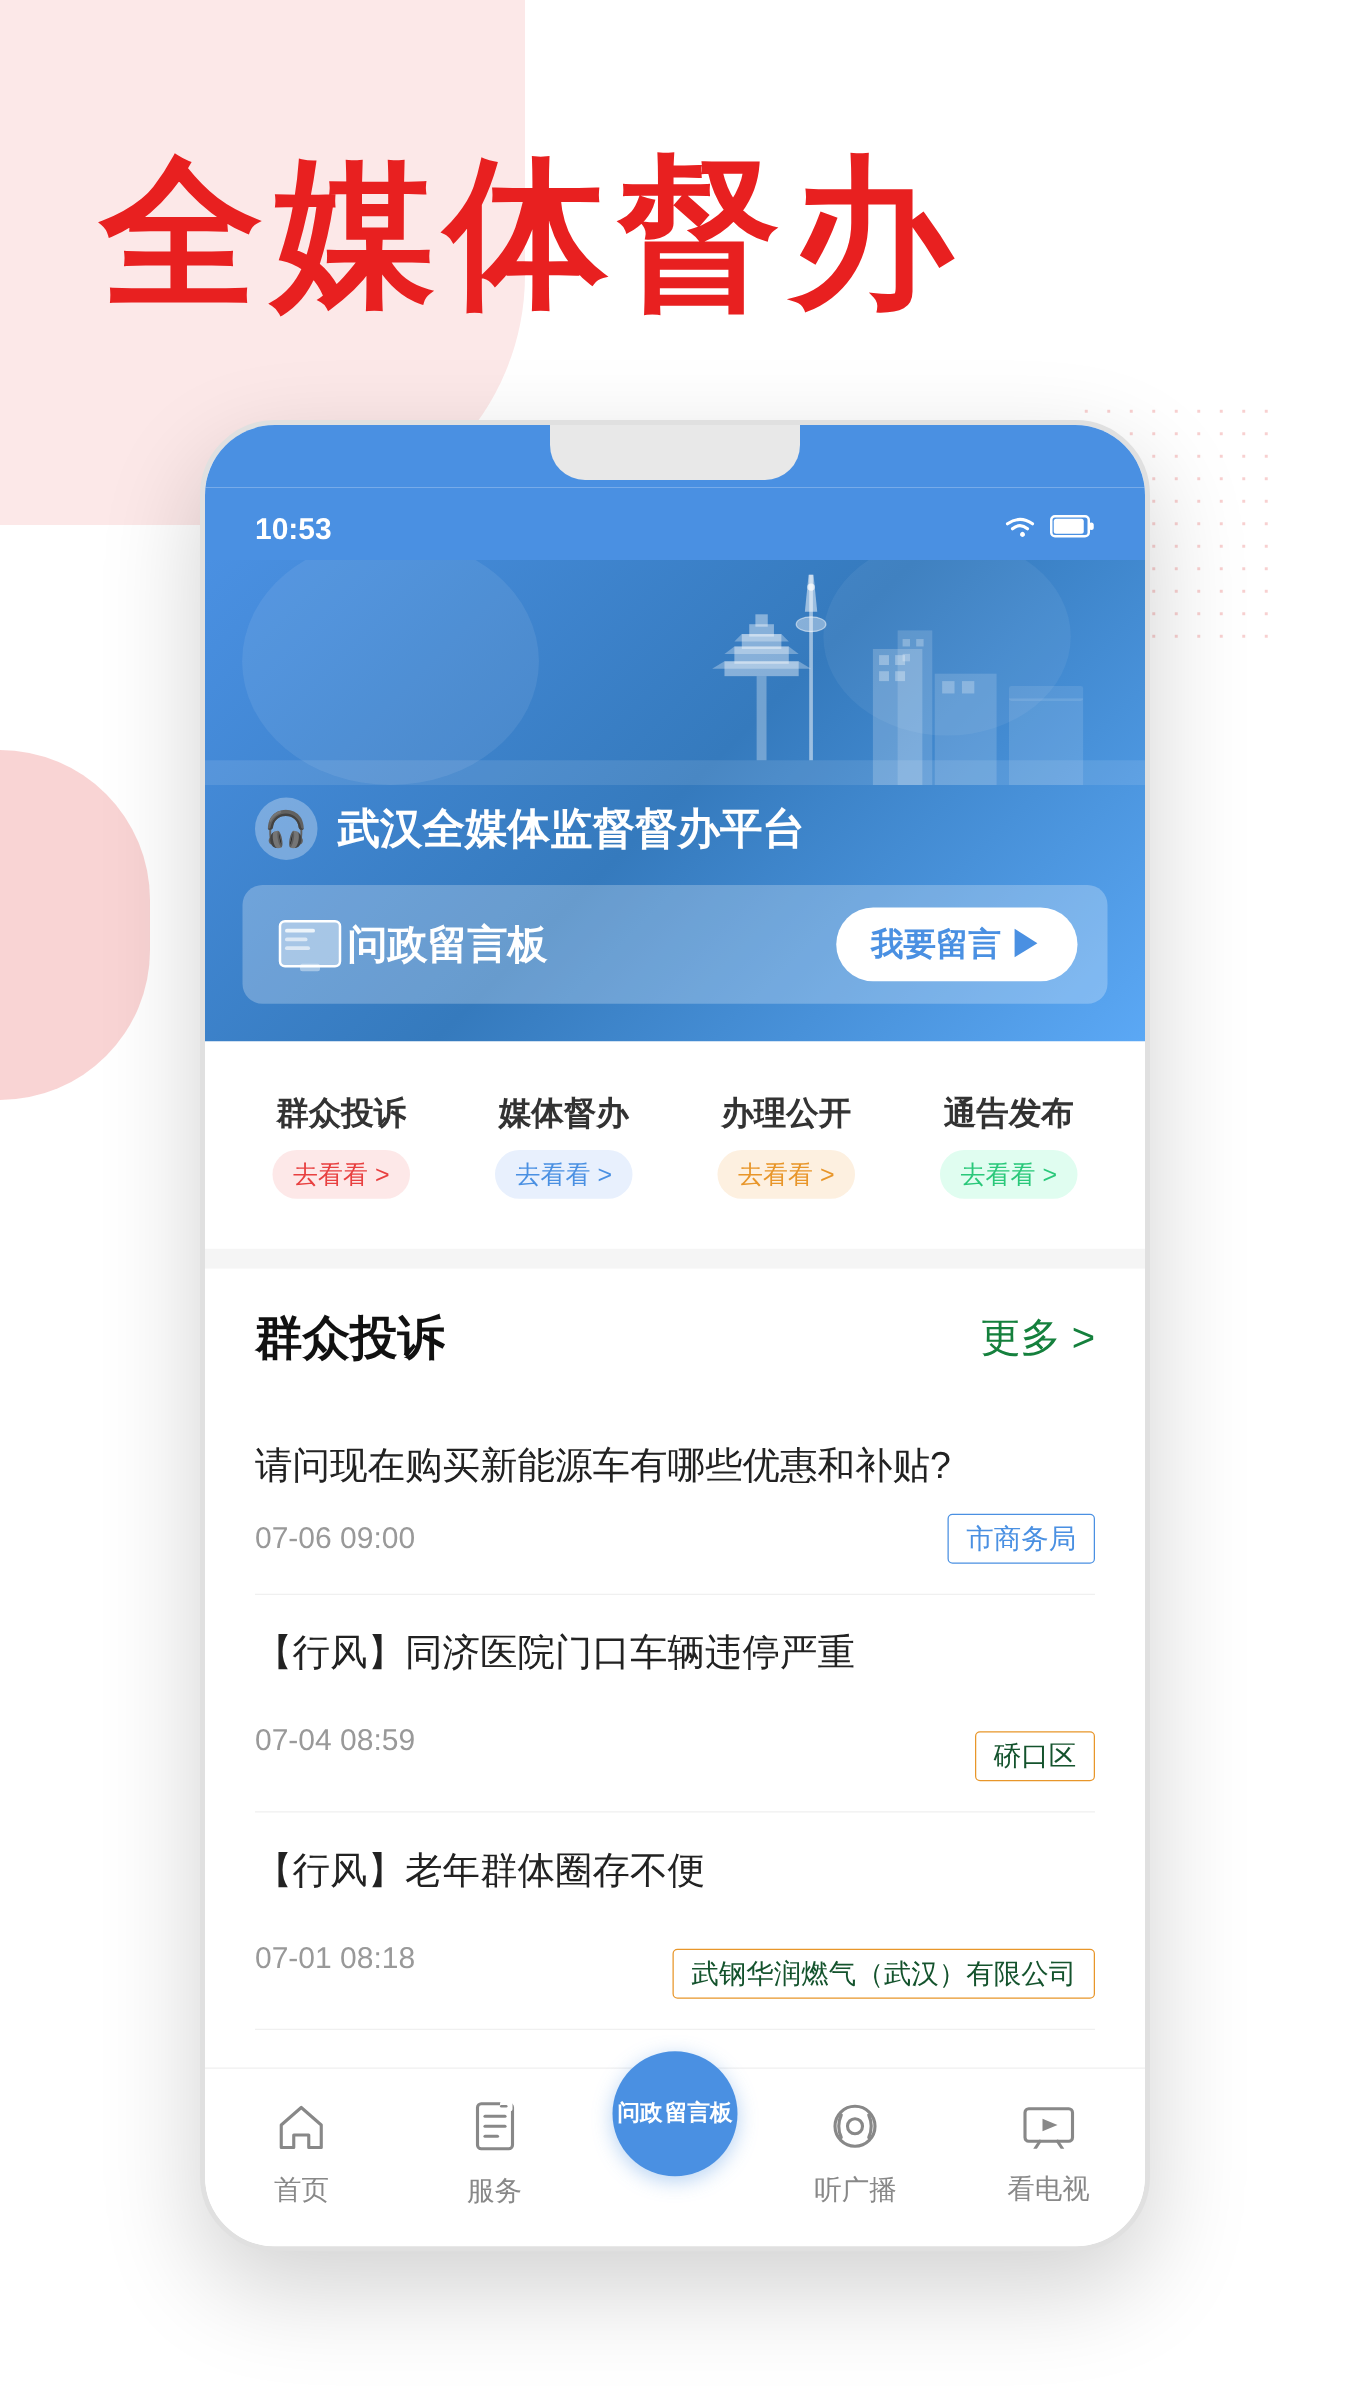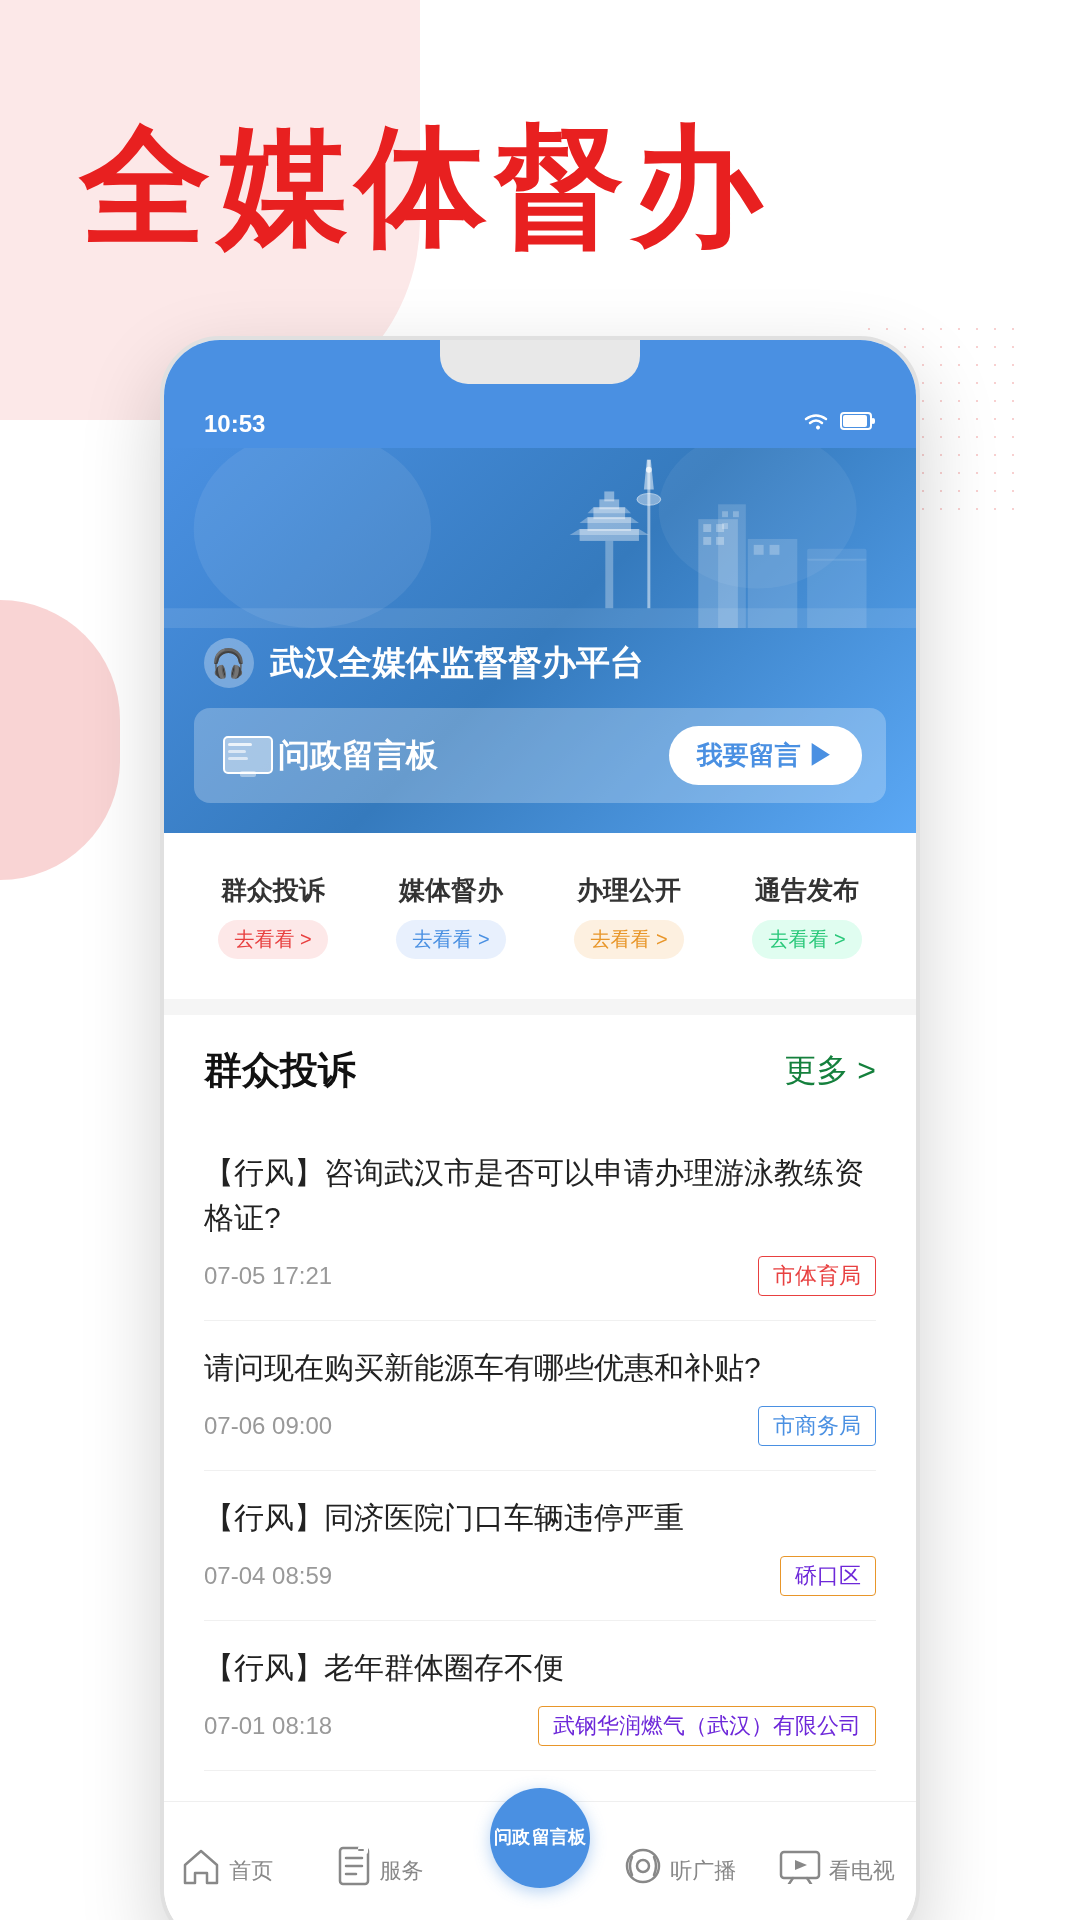--- a/index.html
+++ b/index.html
@@ -467,13 +467,6 @@
         <span class="section-more">更多 &gt;</span>
       </div>
 
-      <div class="news-item">
-        <div class="news-title">【行风】咨询武汉市是否可以申请办理游泳教练资格证?</div>
-        <div class="news-meta">
-          <span class="news-date">07-05 17:21</span>
-          <span class="news-tag red">市体育局</span>
-        </div>
-      </div>
 
       <div class="news-item">
         <div class="news-title">请问现在购买新能源车有哪些优惠和补贴?</div>

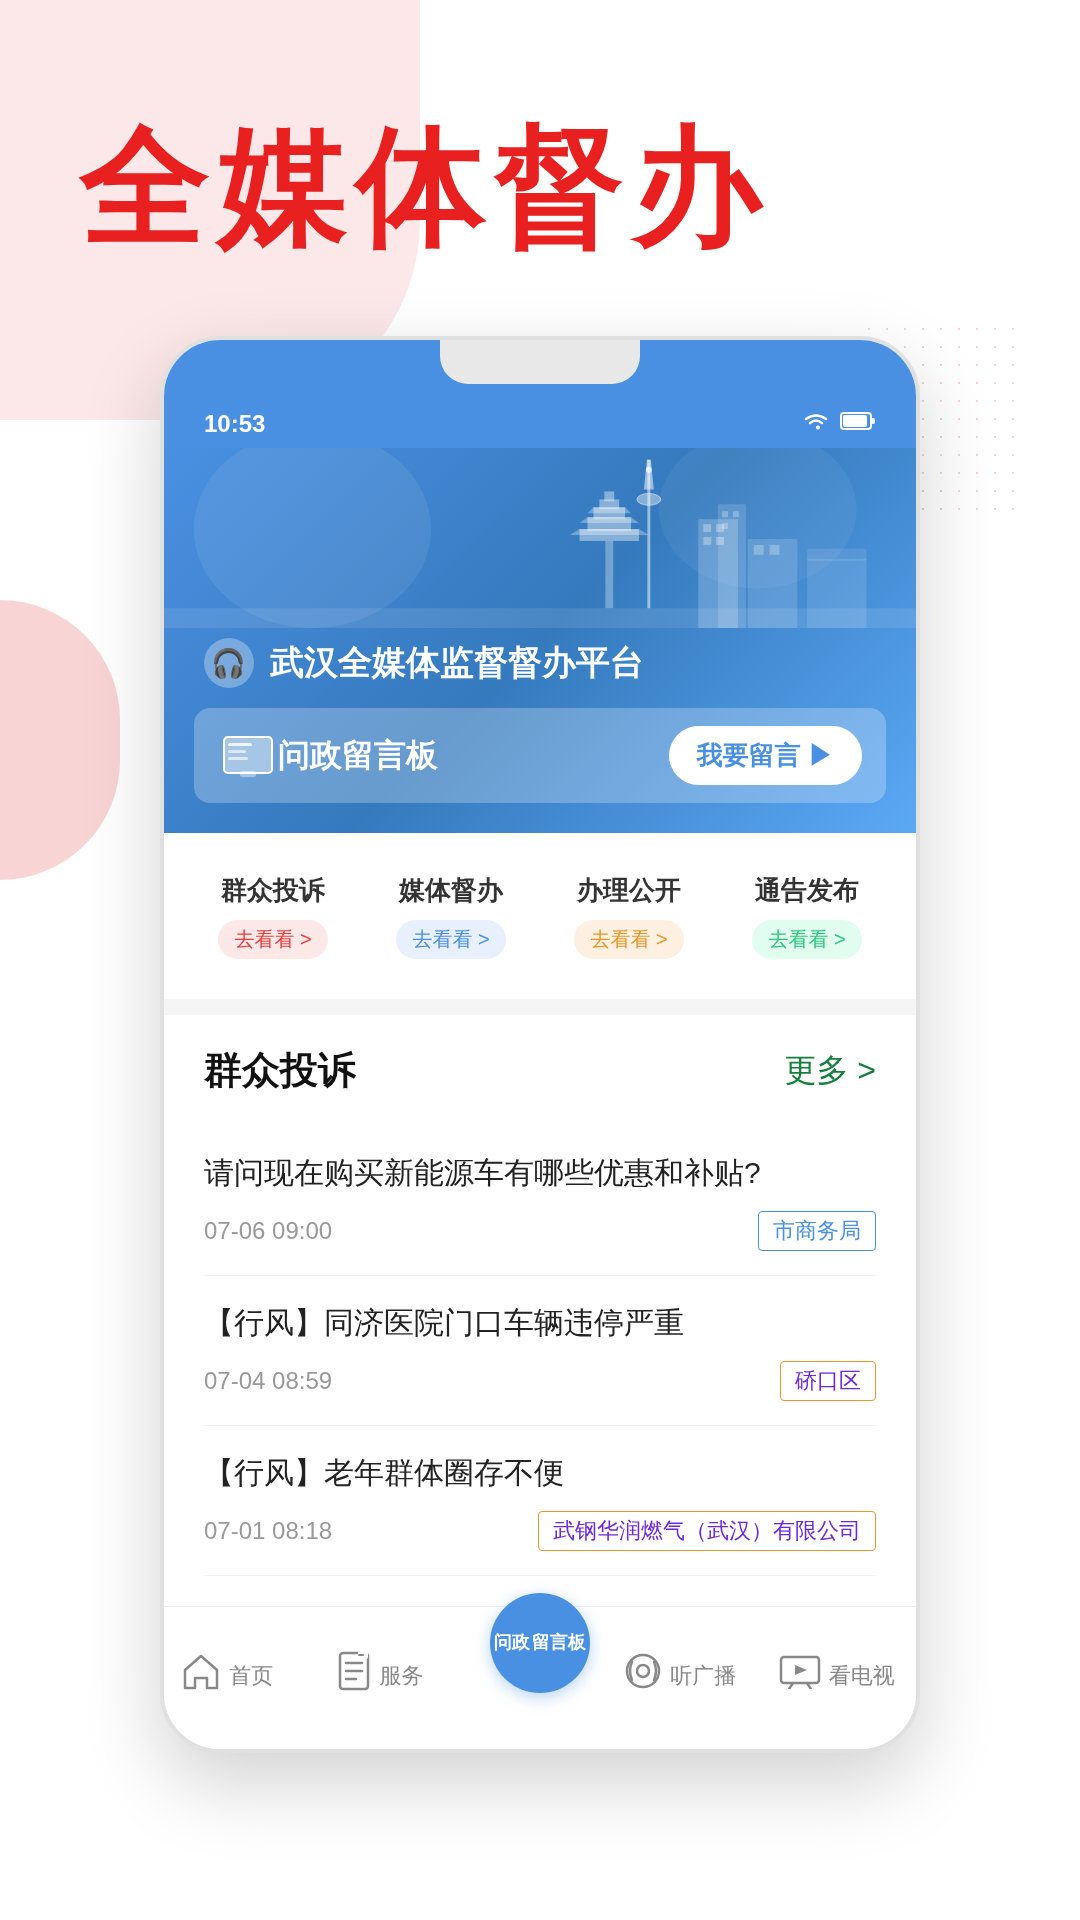--- a/index.html
+++ b/index.html
@@ -254,7 +254,7 @@
     }
     .news-tag.red { color: #e84040; border-color: #e84040; }
     .news-tag.blue { color: #4a90e2; border-color: #4a90e2; }
-    .news-tag.orange { color: #6d28d9; border-color: #e8962a; }
+    .news-tag.orange { color: #14532d; border-color: #e8962a; margin-top: 24px; }
 
     
     .bottom-nav {

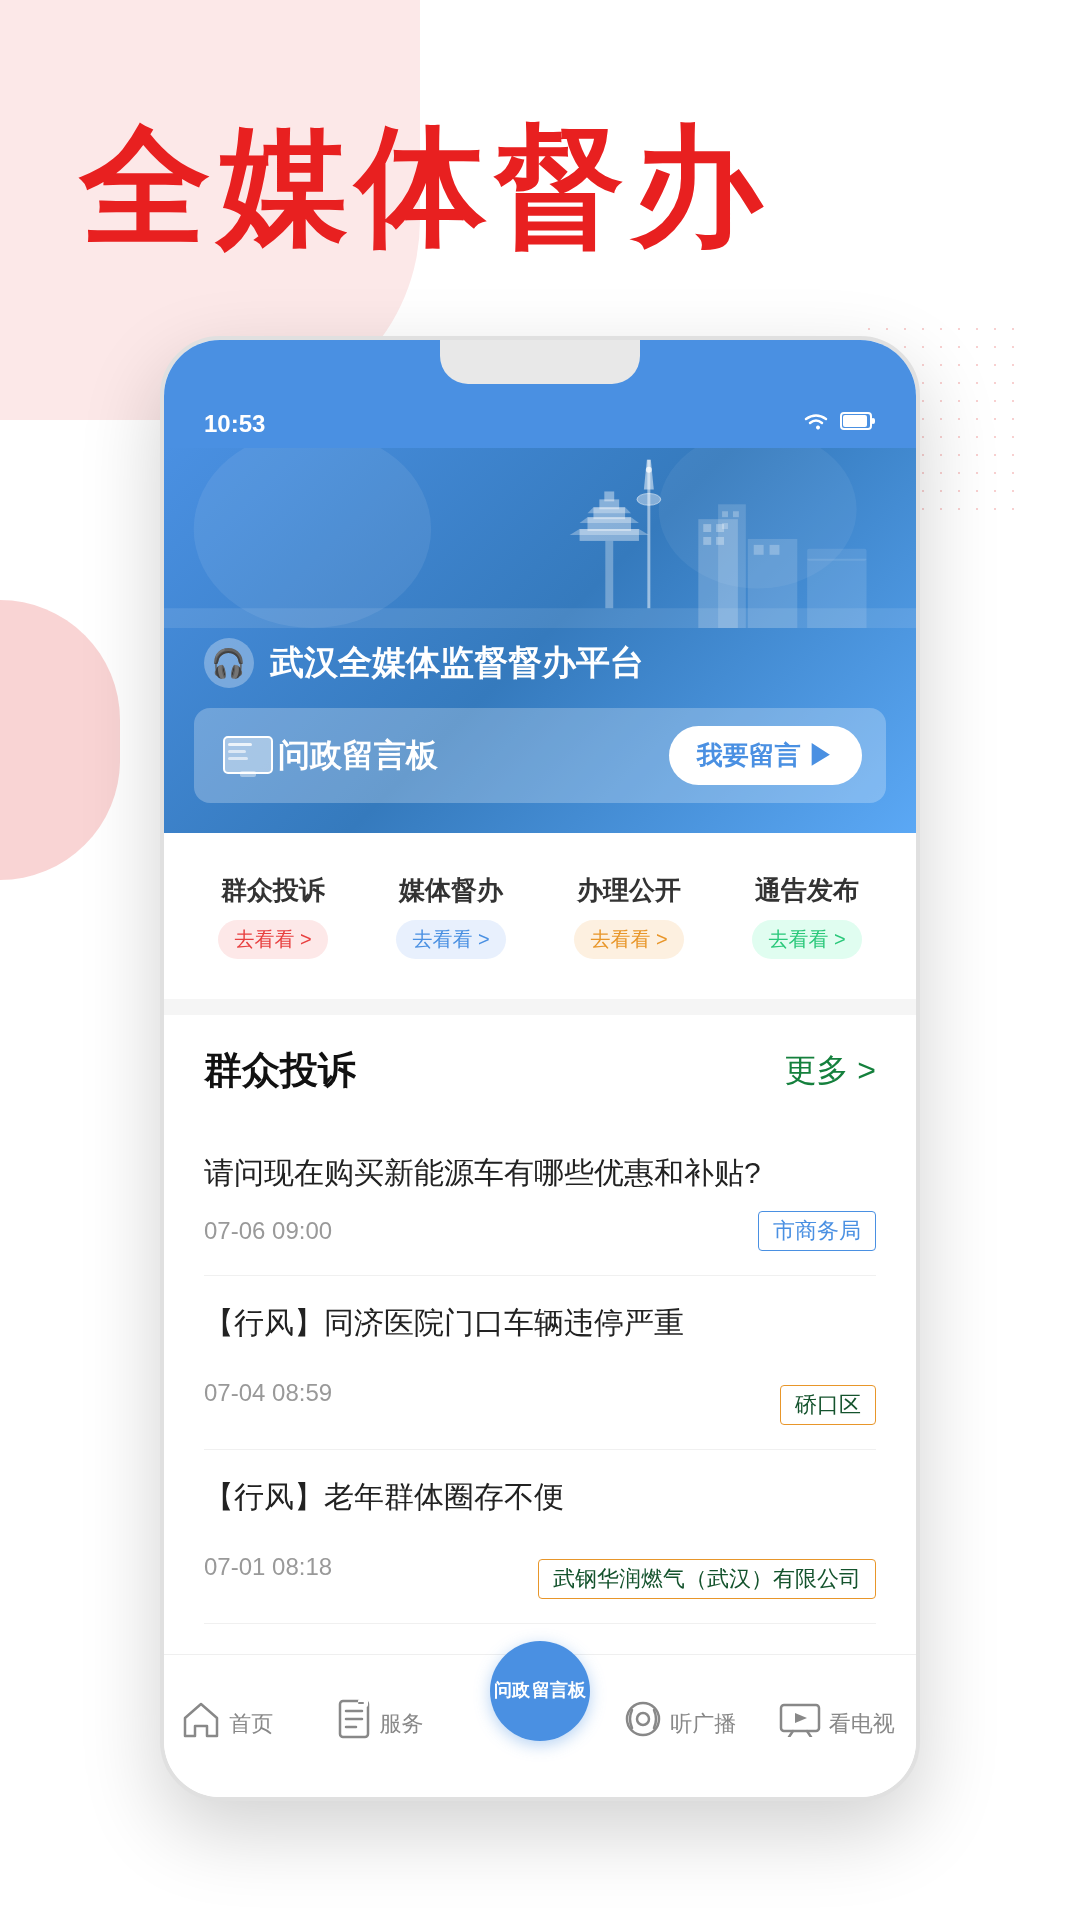--- a/index.html
+++ b/index.html
@@ -268,10 +268,10 @@
     }
     .nav-item {
       display: flex;
+      flex-direction: column;
       align-items: center;
       gap: 8px;
       min-width: 120px;
-      font-family: Liberation Mono, monospace;
     }
     .nav-icon {
       font-size: 36px;

